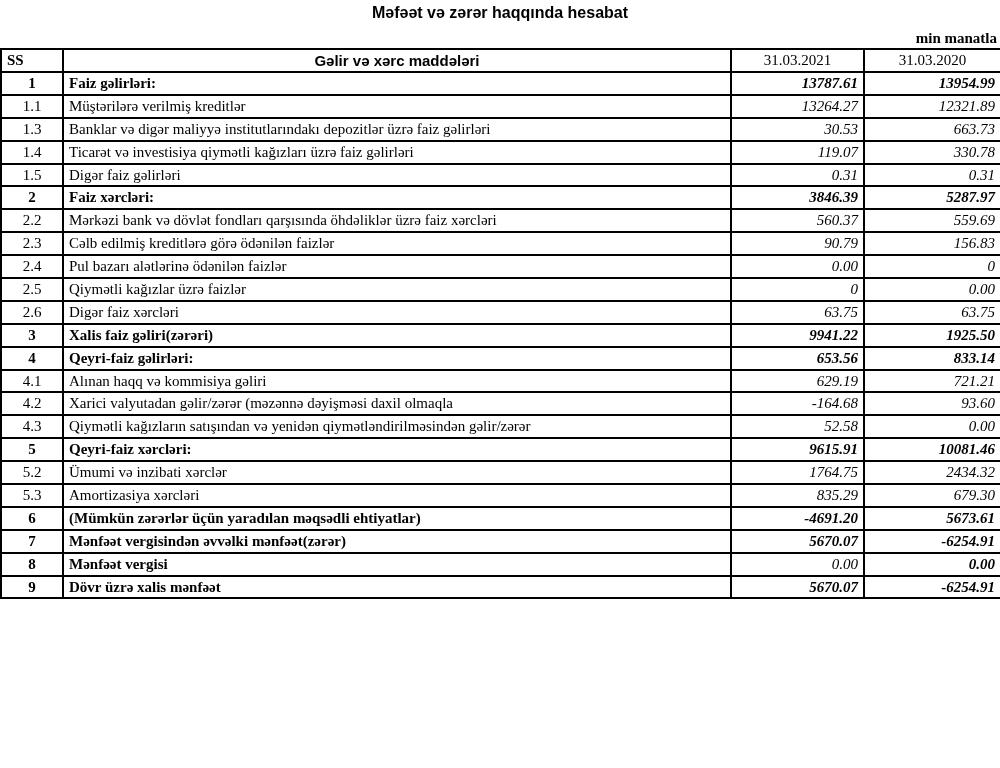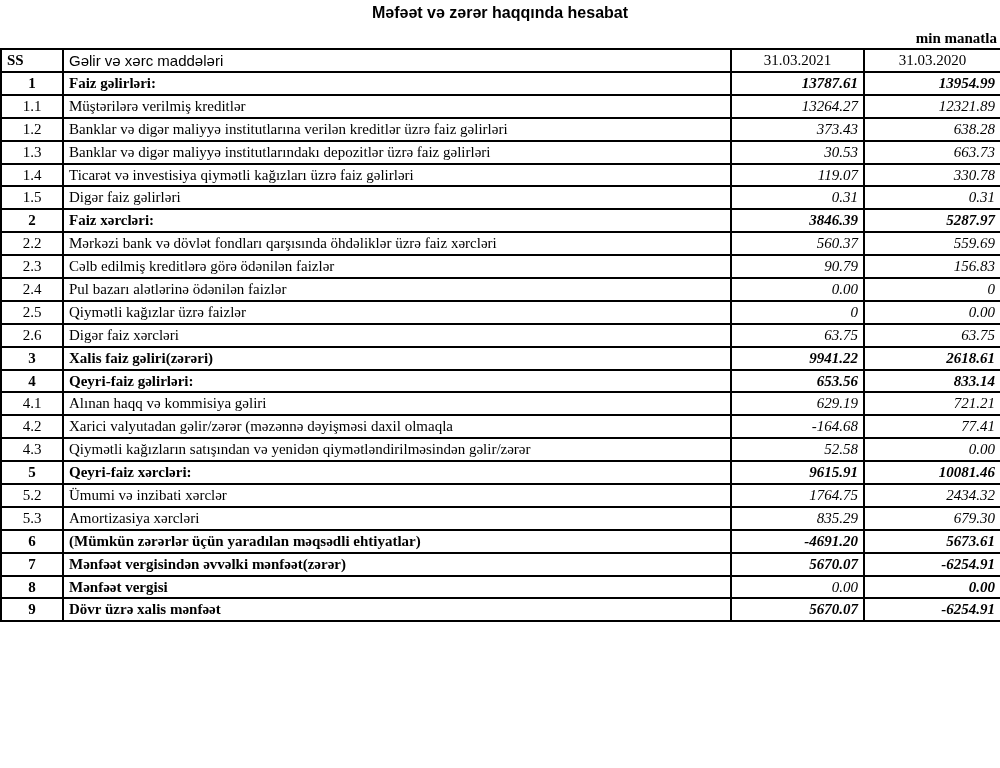--- a/index.html
+++ b/index.html
@@ -64,9 +64,9 @@
     font-size: 15px;
   }
   th.h-item {
-    text-align: left;
+    text-align: center;
     font-family: "Liberation Sans", sans-serif;
-    font-weight: normal;
+    font-weight: bold;
     font-size: 15px;
   }
   th.h-date {

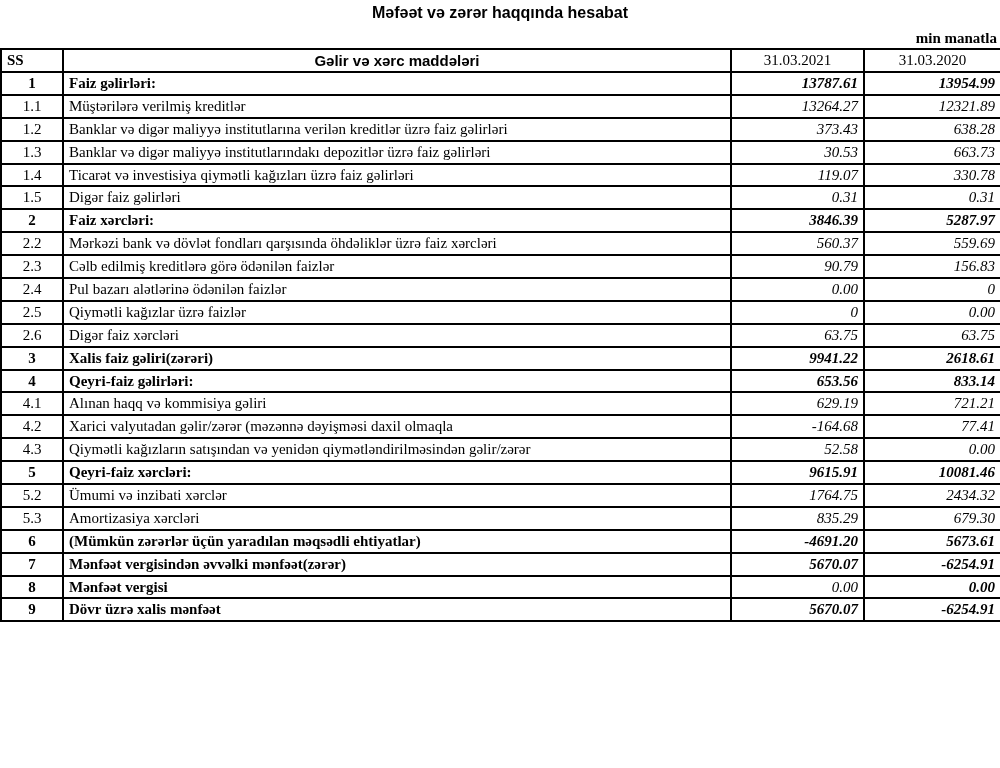--- a/index.html
+++ b/index.html
@@ -115,12 +115,6 @@
           <td class="c-val">12321.89</td>
         </tr>
         <tr>
-          <td class="c-num-ss">1.2</td>
-          <td class="c-label">Banklar və digər maliyyə institutlarına verilən kreditlər üzrə faiz gəlirləri</td>
-          <td class="c-val">373.43</td>
-          <td class="c-val">638.28</td>
-        </tr>
-        <tr>
           <td class="c-num-ss">1.3</td>
           <td class="c-label">Banklar və digər maliyyə institutlarındakı depozitlər üzrə faiz gəlirləri</td>
           <td class="c-val">30.53</td>

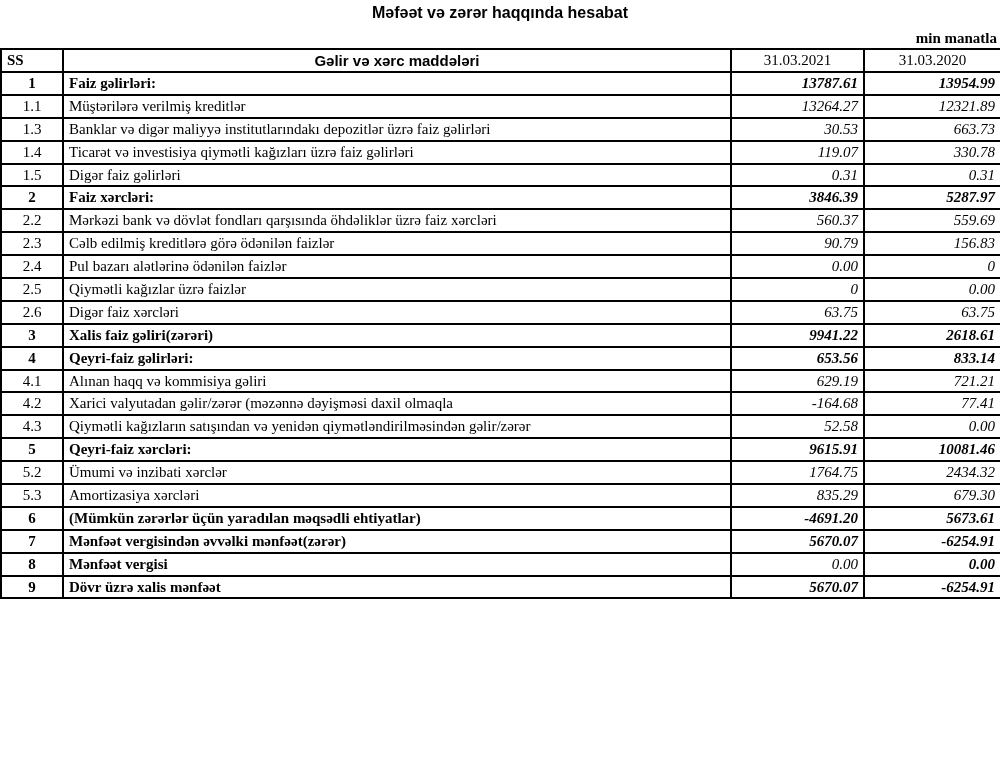--- a/index.html
+++ b/index.html
@@ -172,7 +172,7 @@
           <td class="c-num-ss bold">3</td>
           <td class="c-label bold">Xalis faiz gəliri(zərəri)</td>
           <td class="c-val bold">9941.22</td>
-          <td class="c-val bold">2618.61</td>
+          <td class="c-val bold">1925.50</td>
         </tr>
         <tr>
           <td class="c-num-ss bold">4</td>

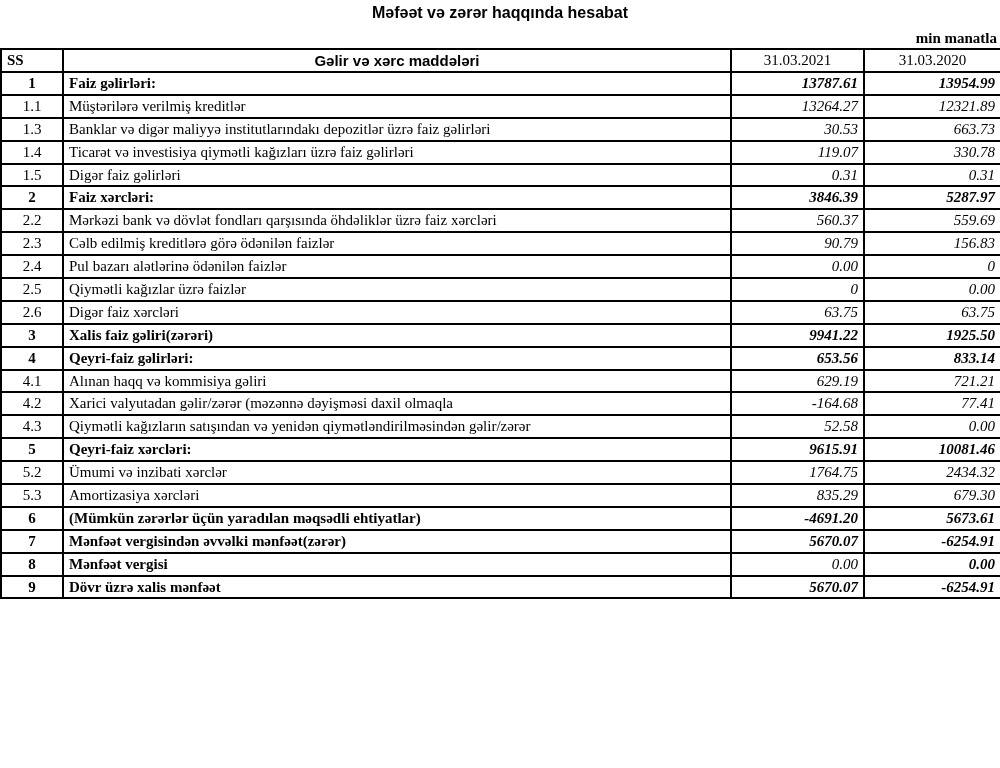--- a/index.html
+++ b/index.html
@@ -190,7 +190,7 @@
           <td class="c-num-ss">4.2</td>
           <td class="c-label">Xarici valyutadan gəlir/zərər (məzənnə dəyişməsi daxil olmaqla</td>
           <td class="c-val">-164.68</td>
-          <td class="c-val">77.41</td>
+          <td class="c-val">93.60</td>
         </tr>
         <tr>
           <td class="c-num-ss">4.3</td>

